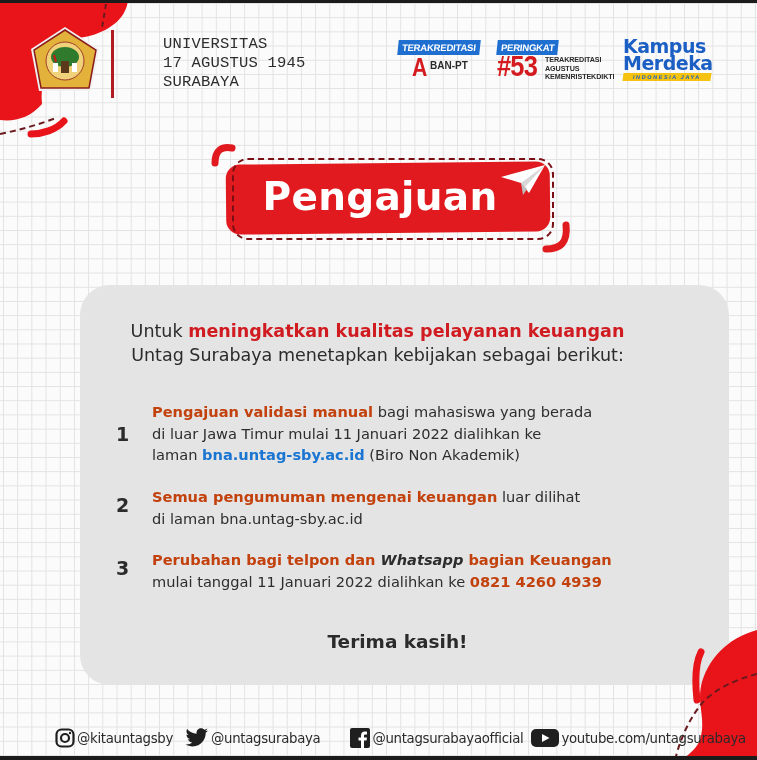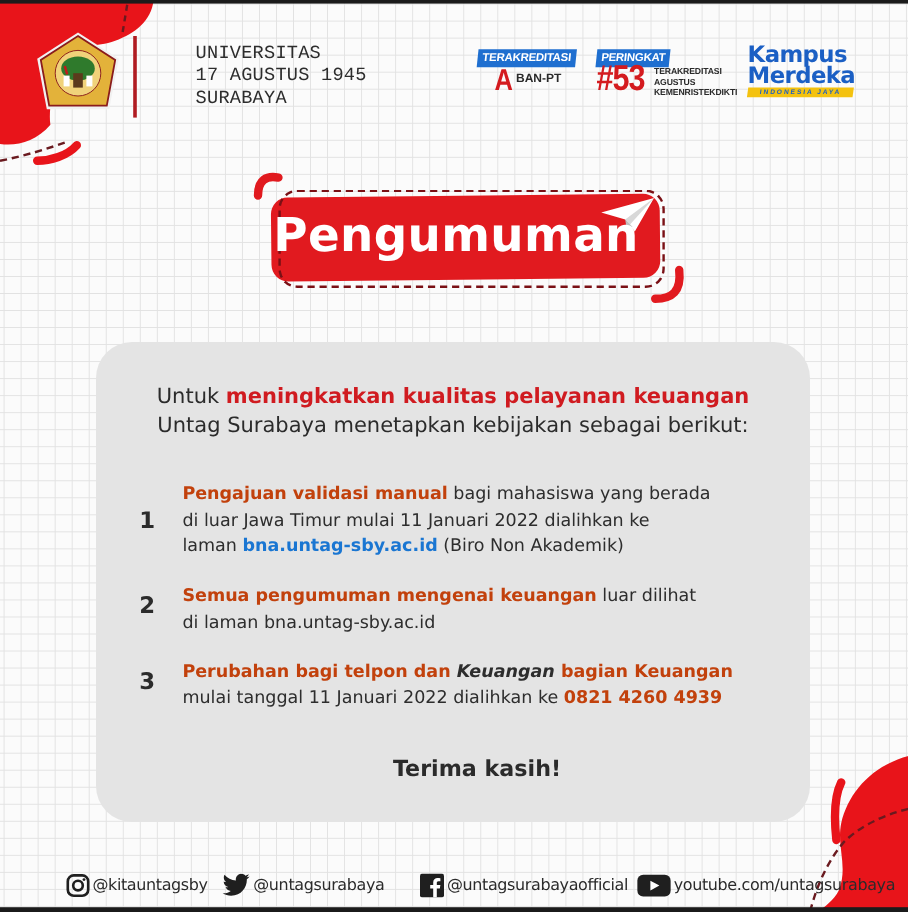--- a/index.html
+++ b/index.html
@@ -161,7 +161,7 @@
       <path d="M22 20 L46 2 L26 24 Z" fill="#d8d8d8"></path>
       <path d="M22 20 L24 32 L28 26 Z" fill="#bdbdbd"></path>
     </svg>
-    <div class="banner-title">Pengumuman</div>
+    <div class="banner-title">Pengajuan</div>
     <svg class="bracket-br" viewBox="0 0 34 34">
       <path d="M28 4 C30 22 22 28 8 28" stroke="#e11a1f" stroke-width="7" stroke-linecap="round" fill="none"></path>
     </svg>

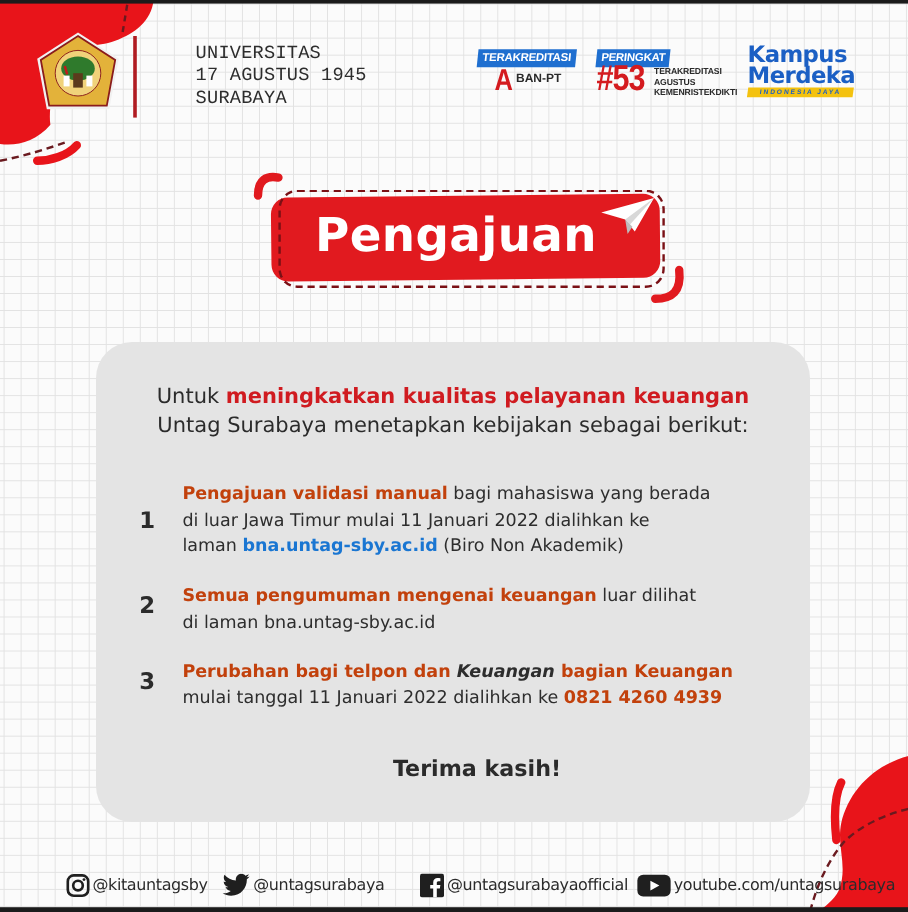--- a/index.html
+++ b/index.html
@@ -64,7 +64,7 @@
   .plane { position: absolute; left: 291px; top: 20px; width: 50px; height: 36px; }
 
   
-  .card { position: absolute; left: 80px; top: 285px; width: 595px; height: 400px; background: #e4e4e4;
+  .card { position: absolute; left: 80px; top: 285px; width: 649px; height: 400px; background: #e4e4e4;
     border-radius: 30px; }
   .intro { position: absolute; left: 0; top: 34px; width: 595px; text-align: center; font-family: "DejaVu Sans", sans-serif;
     font-size: 17.5px; line-height: 24px; color: #2b2b2b; }

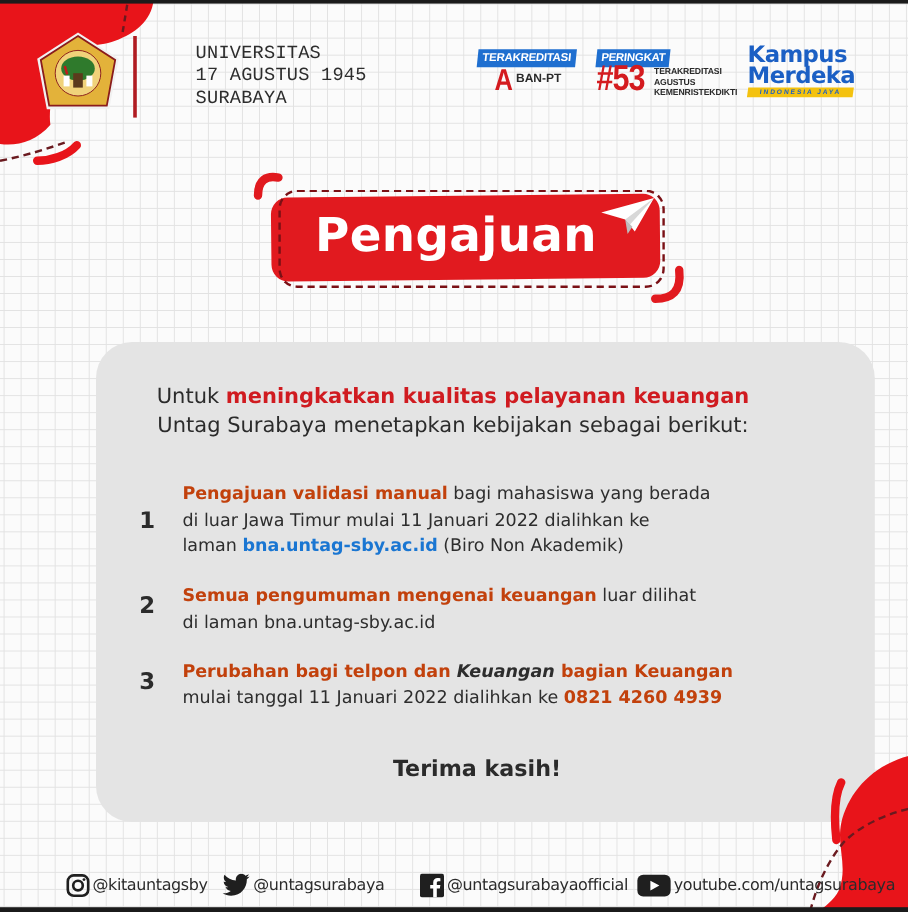--- a/index.html
+++ b/index.html
@@ -193,7 +193,7 @@
     <div class="item item3">
       <div class="item-num">3</div>
       <div class="item-text">
-        <div><b>Perubahan bagi telpon dan </b><i>Keuangan</i><b> bagian Keuangan</b></div>
+        <div><b>Perubahan bagi telpon dan </b><i>Whatsapp</i><b> bagian Keuangan</b></div>
         <div><span>mulai tanggal 11 Januari 2022 dialihkan ke </span><b>0821 4260 4939</b></div>
       </div>
     </div>

